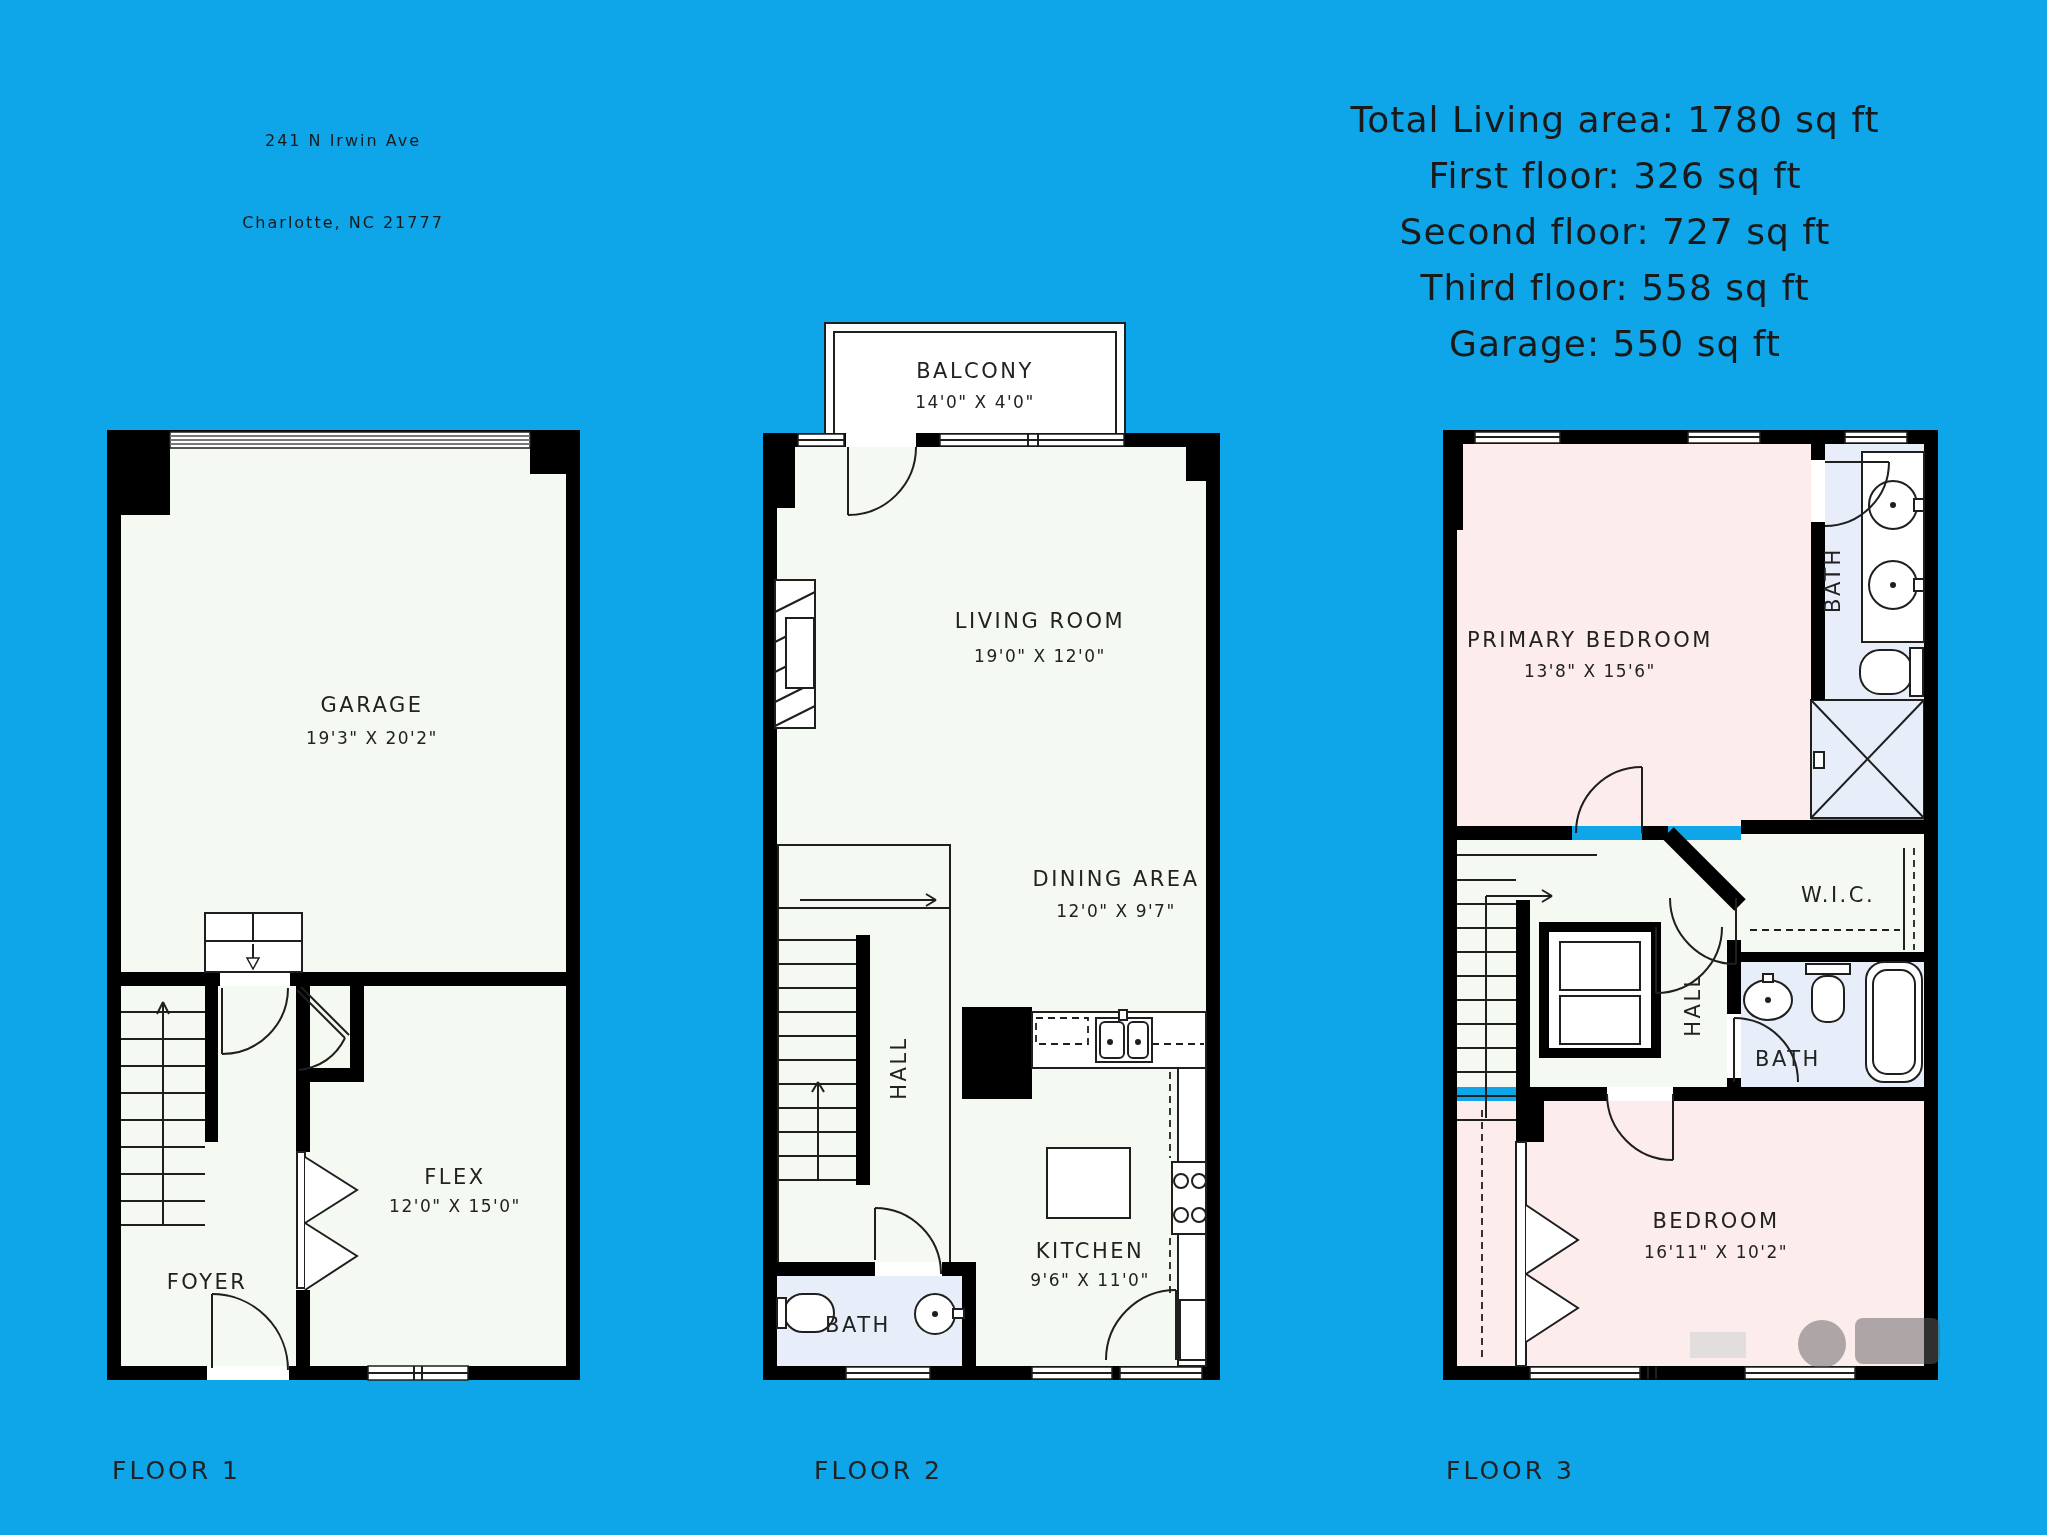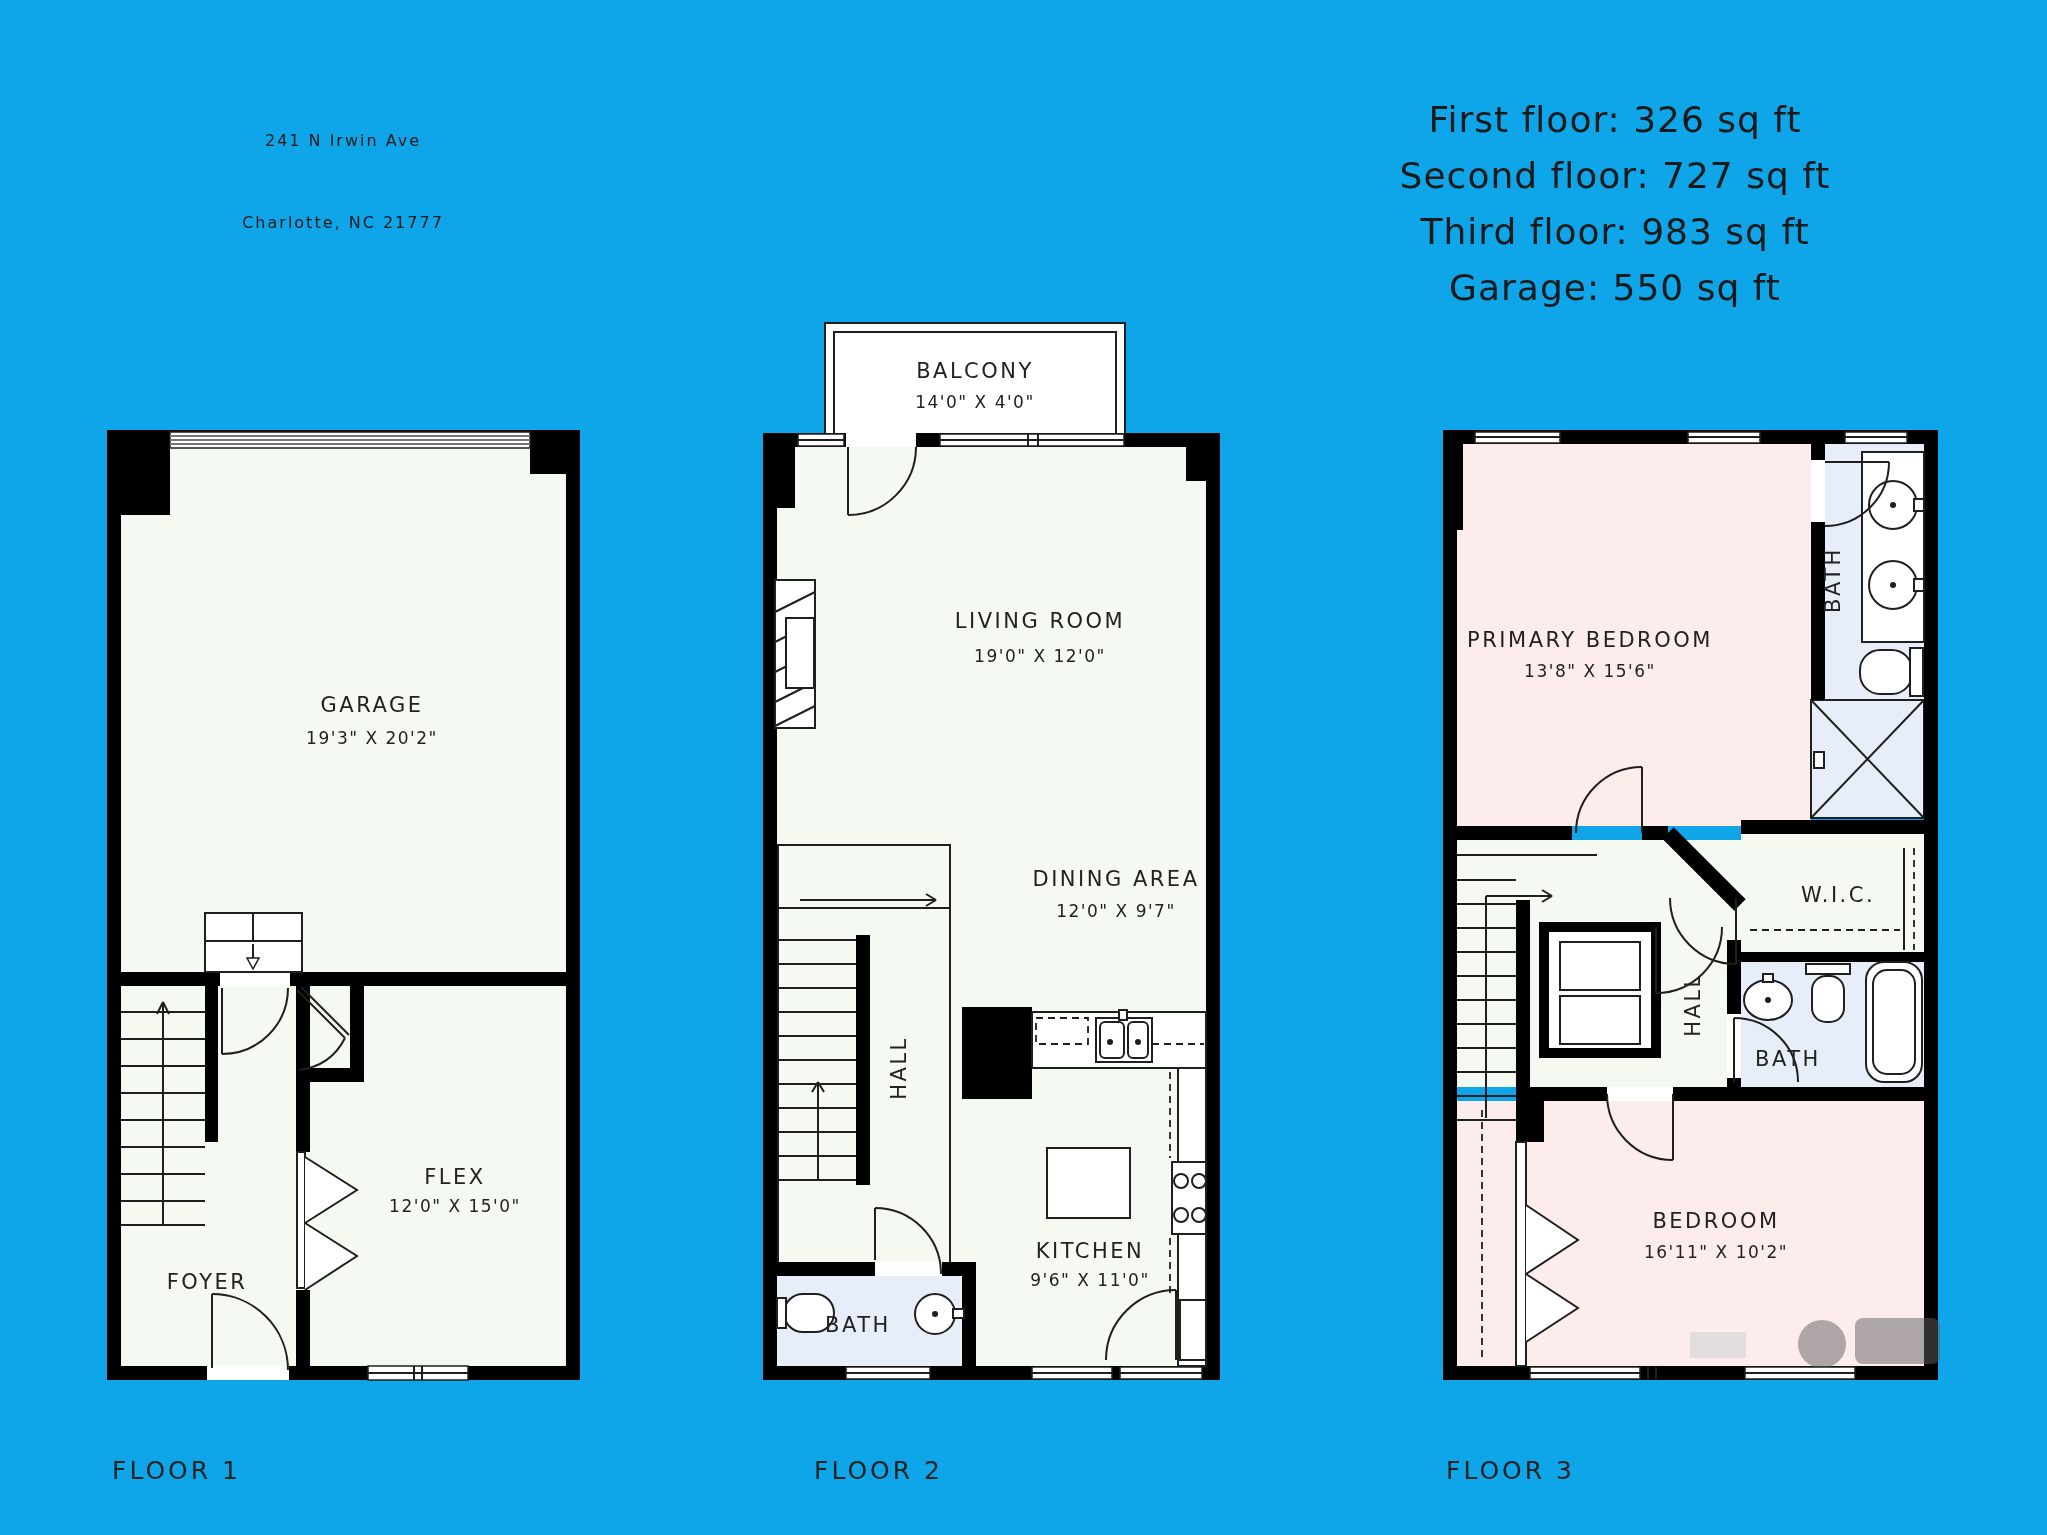--- a/index.html
+++ b/index.html
@@ -38,6 +38,7 @@
   </div>
 
   <div class="summary-block">
+    <div>Total Living area: 1780 sq ft</div>
     <div>First floor: 326 sq ft</div>
     <div>Second floor: 727 sq ft</div>
     <div>Third floor: 983 sq ft</div>

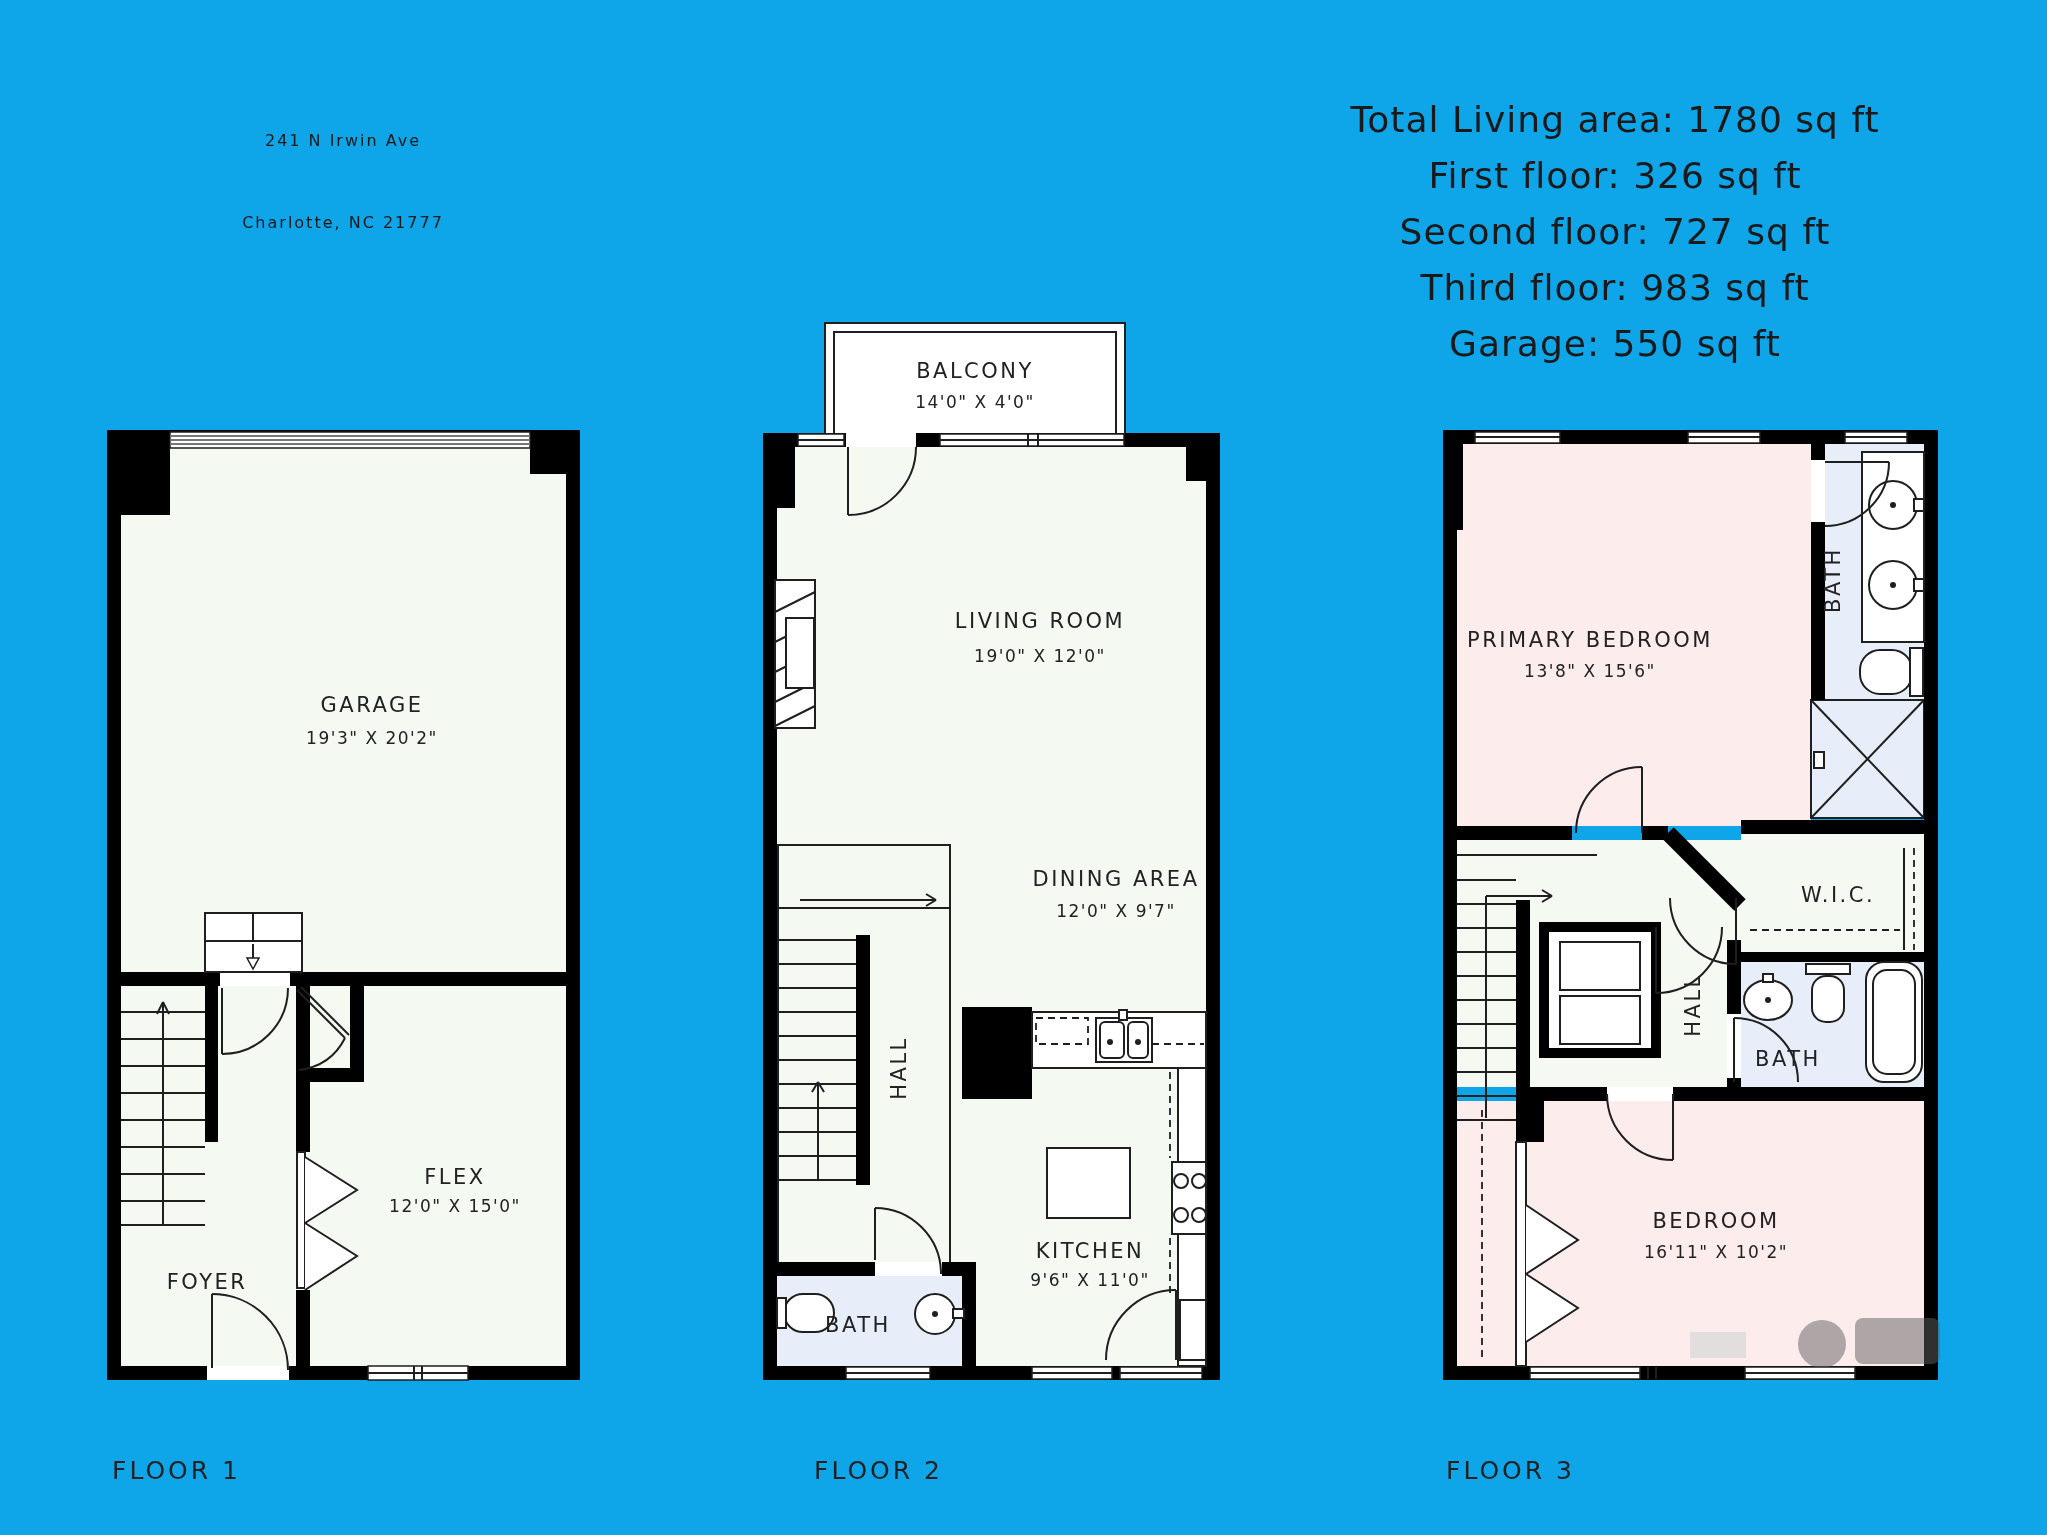--- a/index.html
+++ b/index.html
@@ -41,7 +41,7 @@
     <div>Total Living area: 1780 sq ft</div>
     <div>First floor: 326 sq ft</div>
     <div>Second floor: 727 sq ft</div>
-    <div>Third floor: 983 sq ft</div>
+    <div>Third floor: 558 sq ft</div>
     <div>Garage: 550 sq ft</div>
   </div>
 

